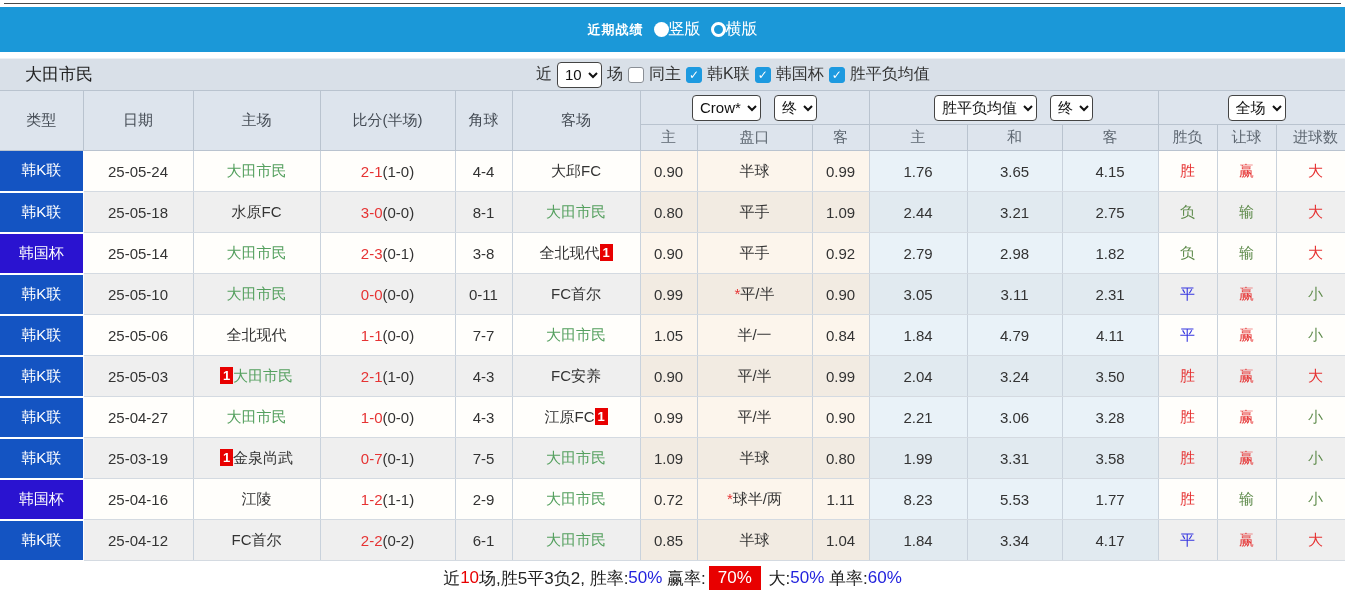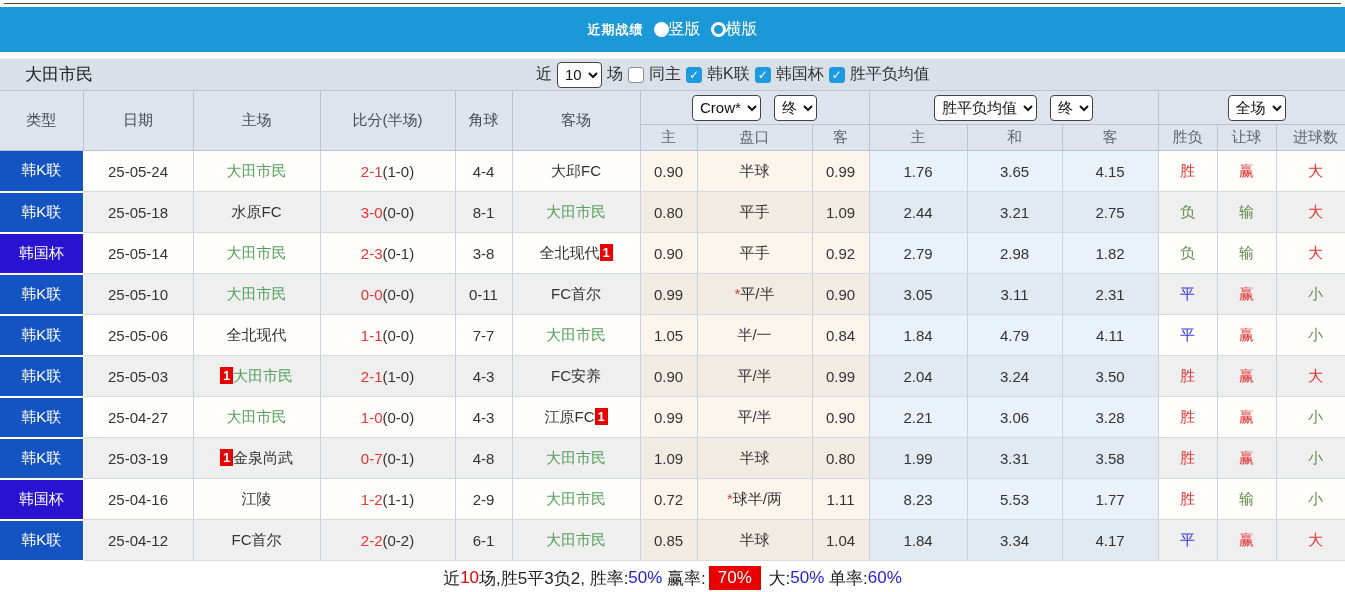--- a/index.html
+++ b/index.html
@@ -369,7 +369,7 @@
     <td>
       <span class="score">0-7</span><span class="half">(0-1)</span>
     </td>
-    <td>4-8</td>
+    <td>7-5</td>
     <td>
       <span class="team self">大田市民</span>
     </td>

